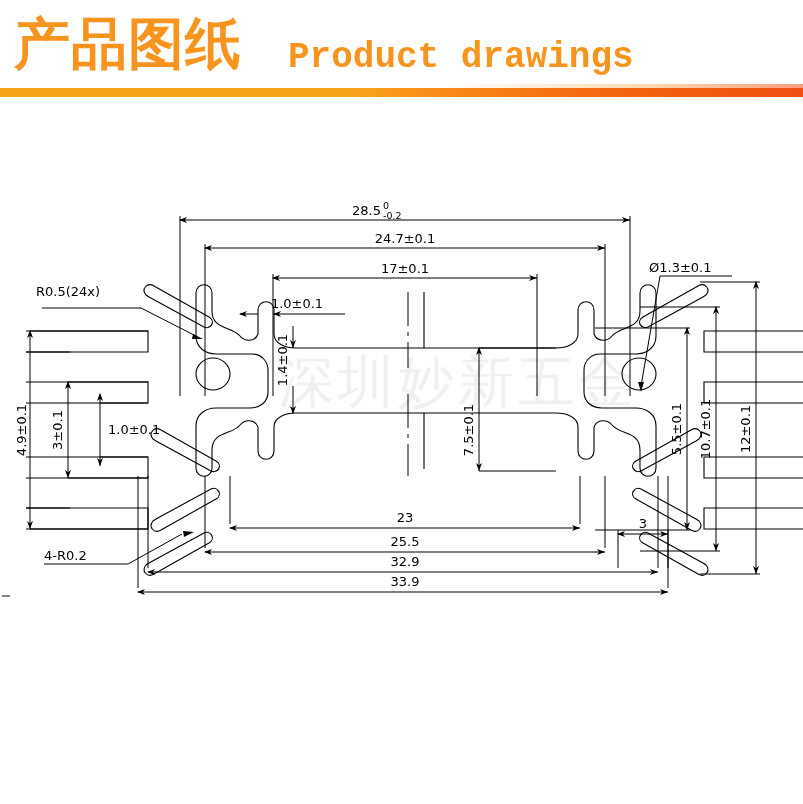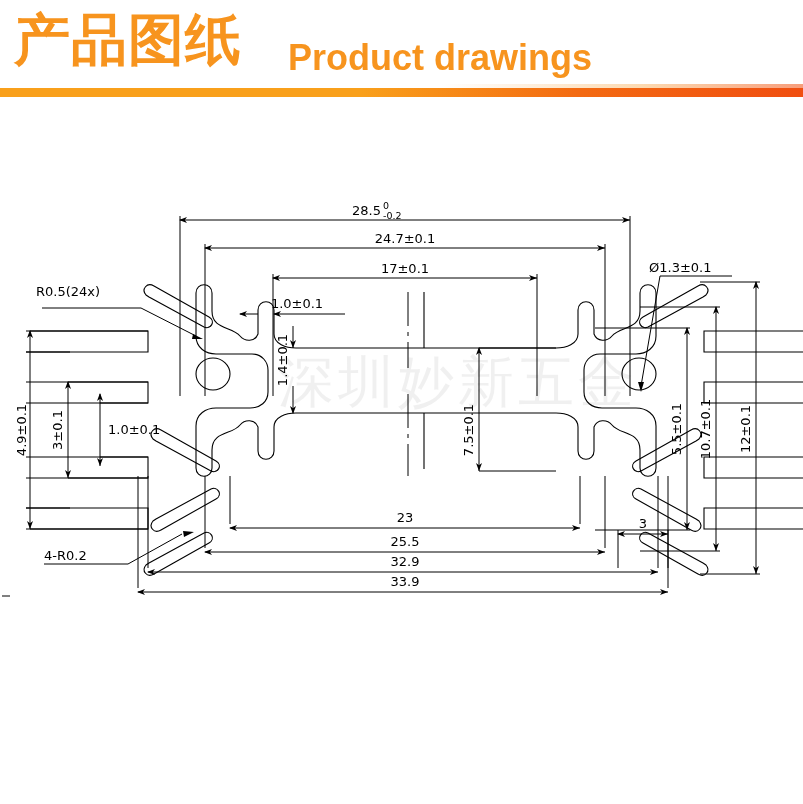--- a/index.html
+++ b/index.html
@@ -9,7 +9,7 @@
   #banner{position:absolute;left:0;top:0;width:803px;height:96px;}
   #banner-cn{
     position:absolute;left:14px;top:16px;
-    font-family:Liberation Mono, monospace;
+    font-family:Liberation Serif, serif;
     font-size:56px;font-weight:bold;color:#F7941E;
     letter-spacing:1px;line-height:1;white-space:nowrap;
   }

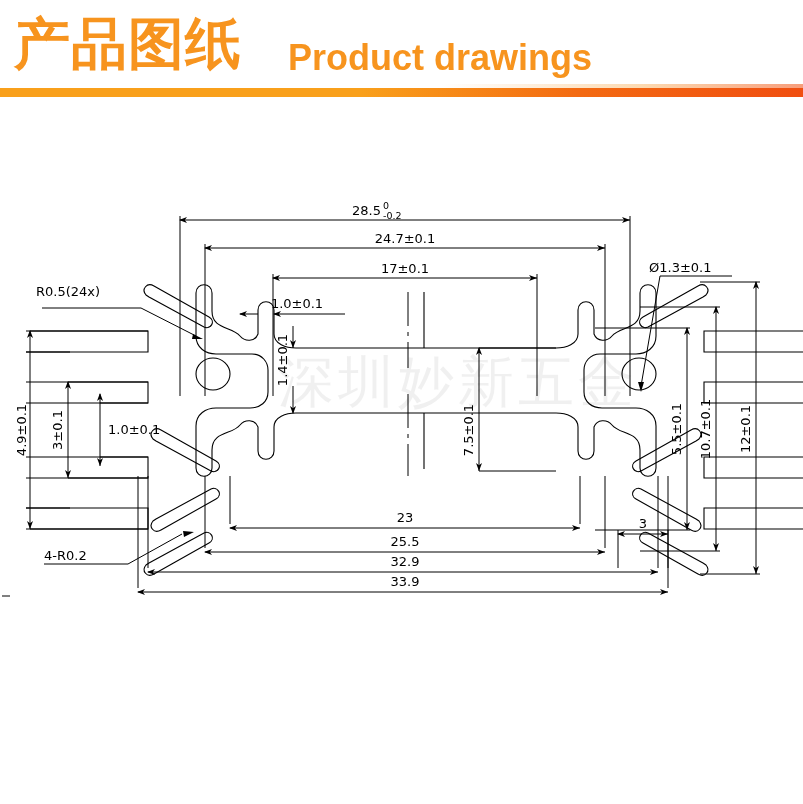--- a/index.html
+++ b/index.html
@@ -15,7 +15,7 @@
   }
   #banner-en{
     position:absolute;left:288px;top:40px;
-    font-family:Liberation Sans, sans-serif;
+    font-family:Liberation Mono, monospace;
     font-size:36px;font-weight:bold;color:#F7941E;
     line-height:1;white-space:nowrap;
   }

